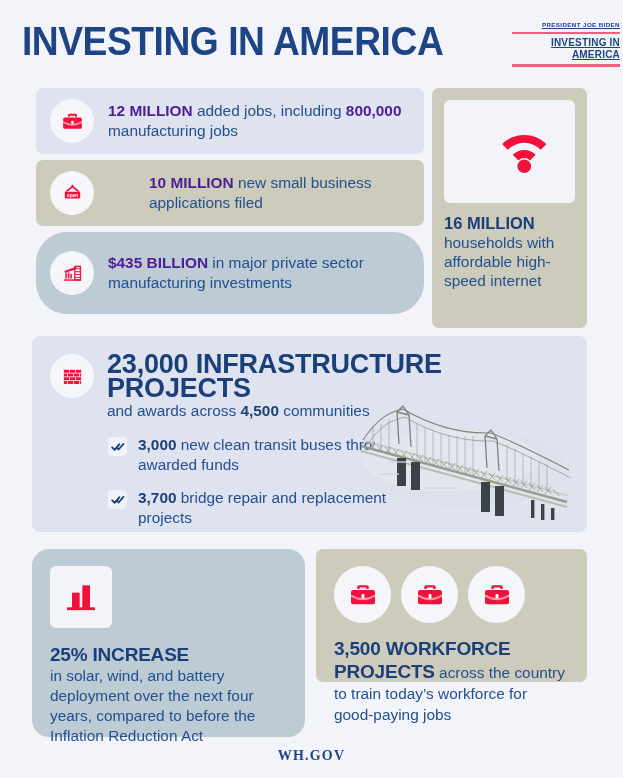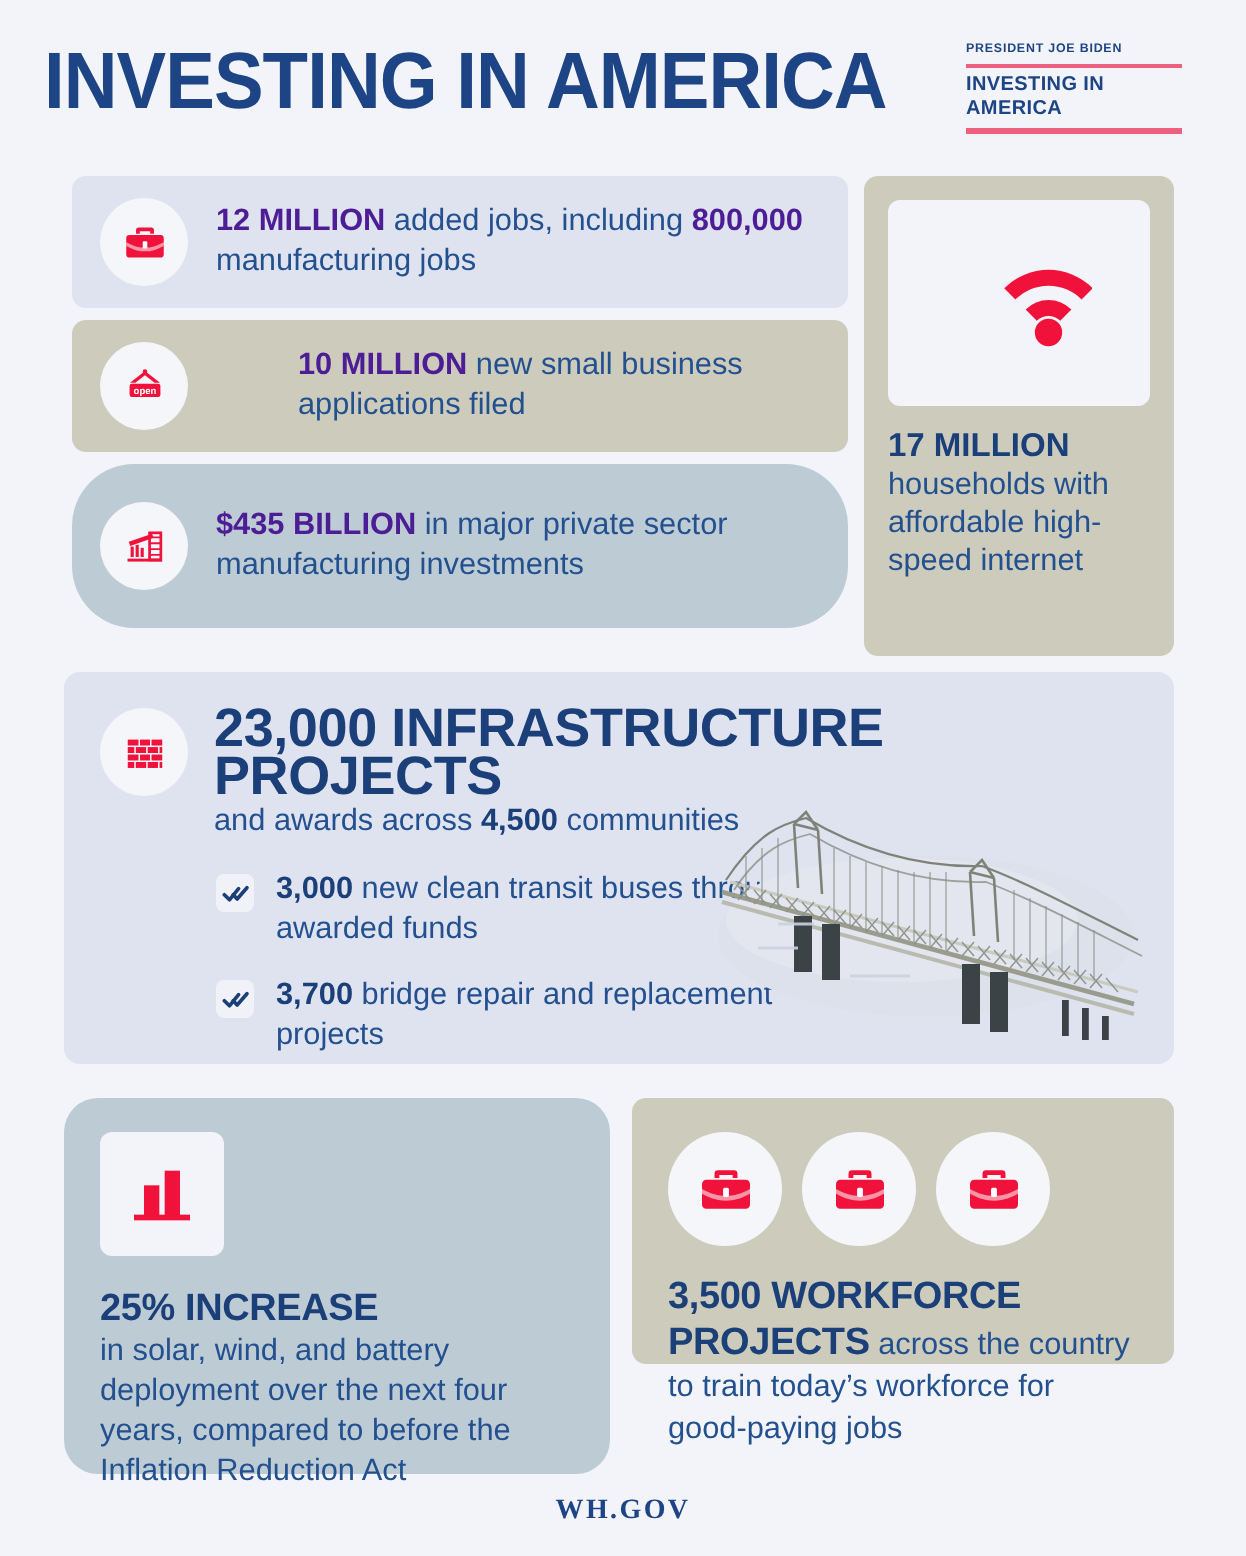--- a/index.html
+++ b/index.html
@@ -22,7 +22,7 @@
     transform:scaleX(0.93);transform-origin:left top;
     white-space:nowrap;
   }
-  .logo{position:absolute;left:483px;top:20px;width:108px;text-align:left;}
+  .logo{position:absolute;left:512px;top:20px;width:108px;text-align:right;text-decoration:underline;}
   .logo-top{
     font-size:6.2px;font-weight:700;letter-spacing:0.4px;
     color:#1d4485;line-height:9px;white-space:nowrap;

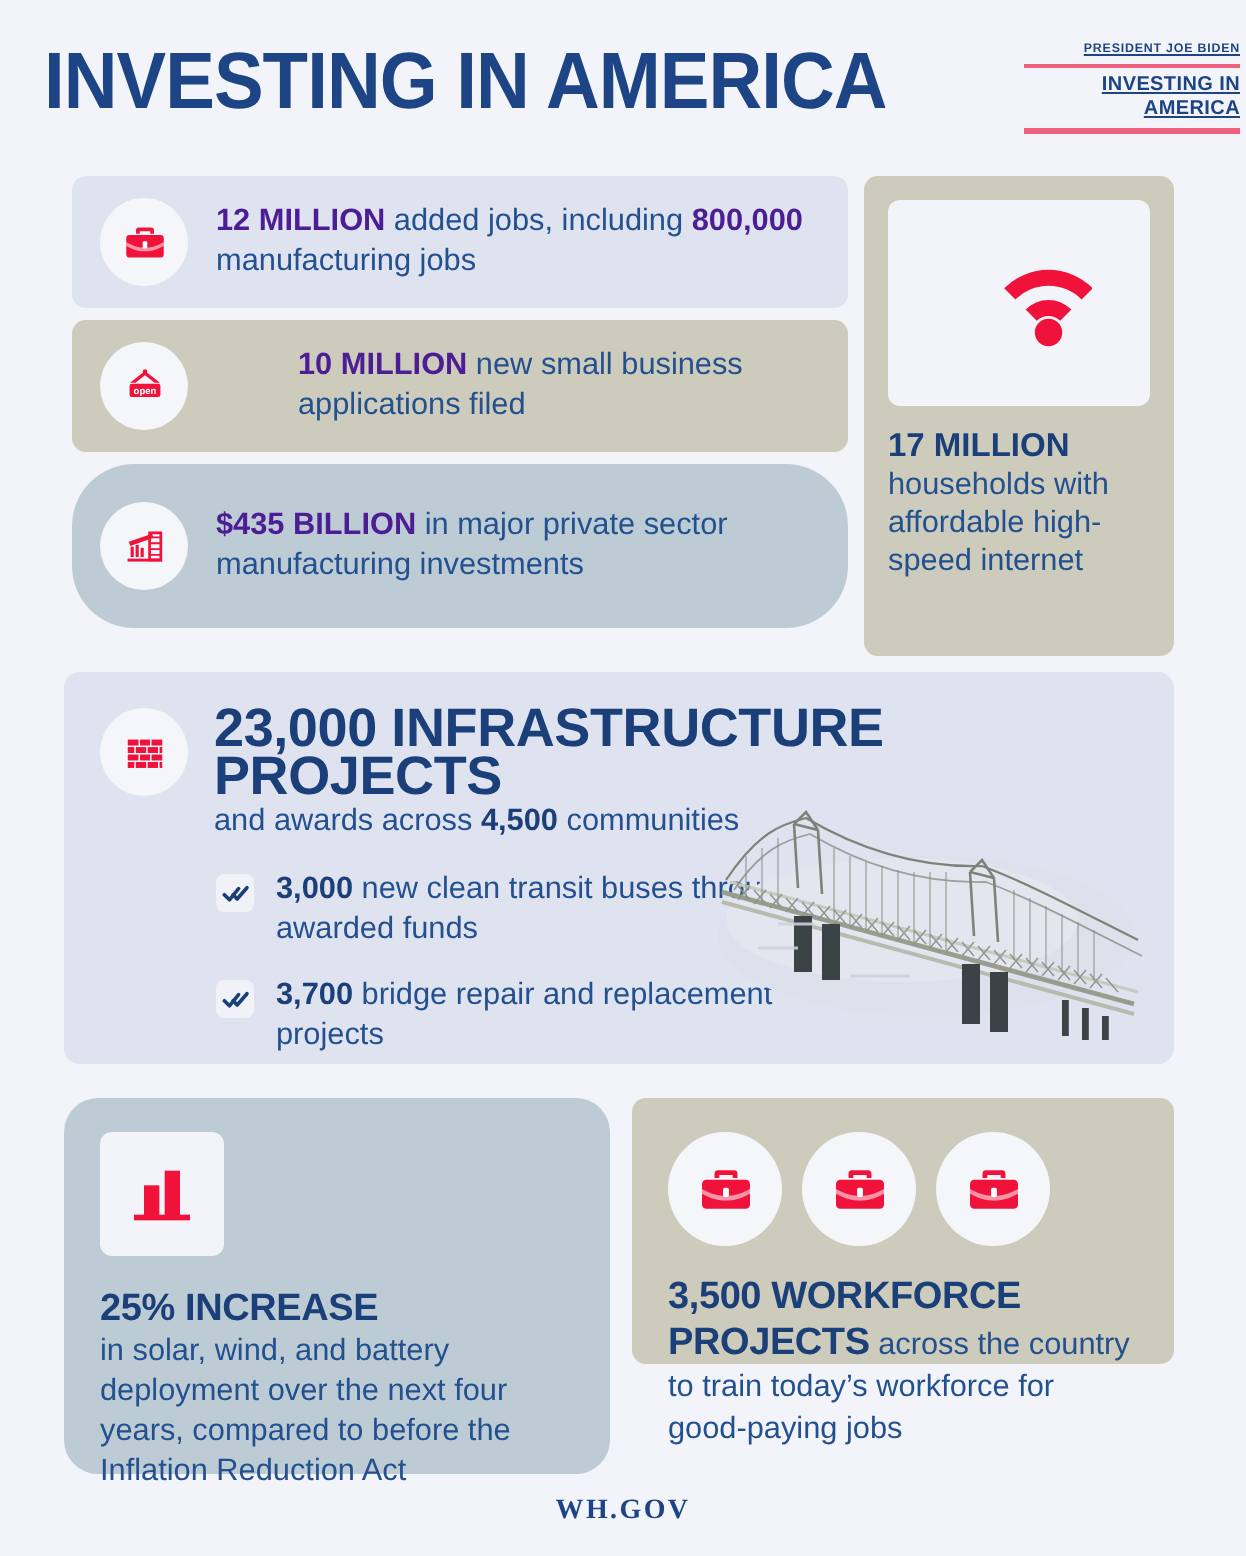--- a/index.html
+++ b/index.html
@@ -200,7 +200,7 @@
       </svg>
     </div>
     <div class="net-txt">
-      <b>17 MILLION</b><br>
+      <b>16 MILLION</b><br>
       <span>households with affordable high-speed internet</span>
     </div>
   </div>

